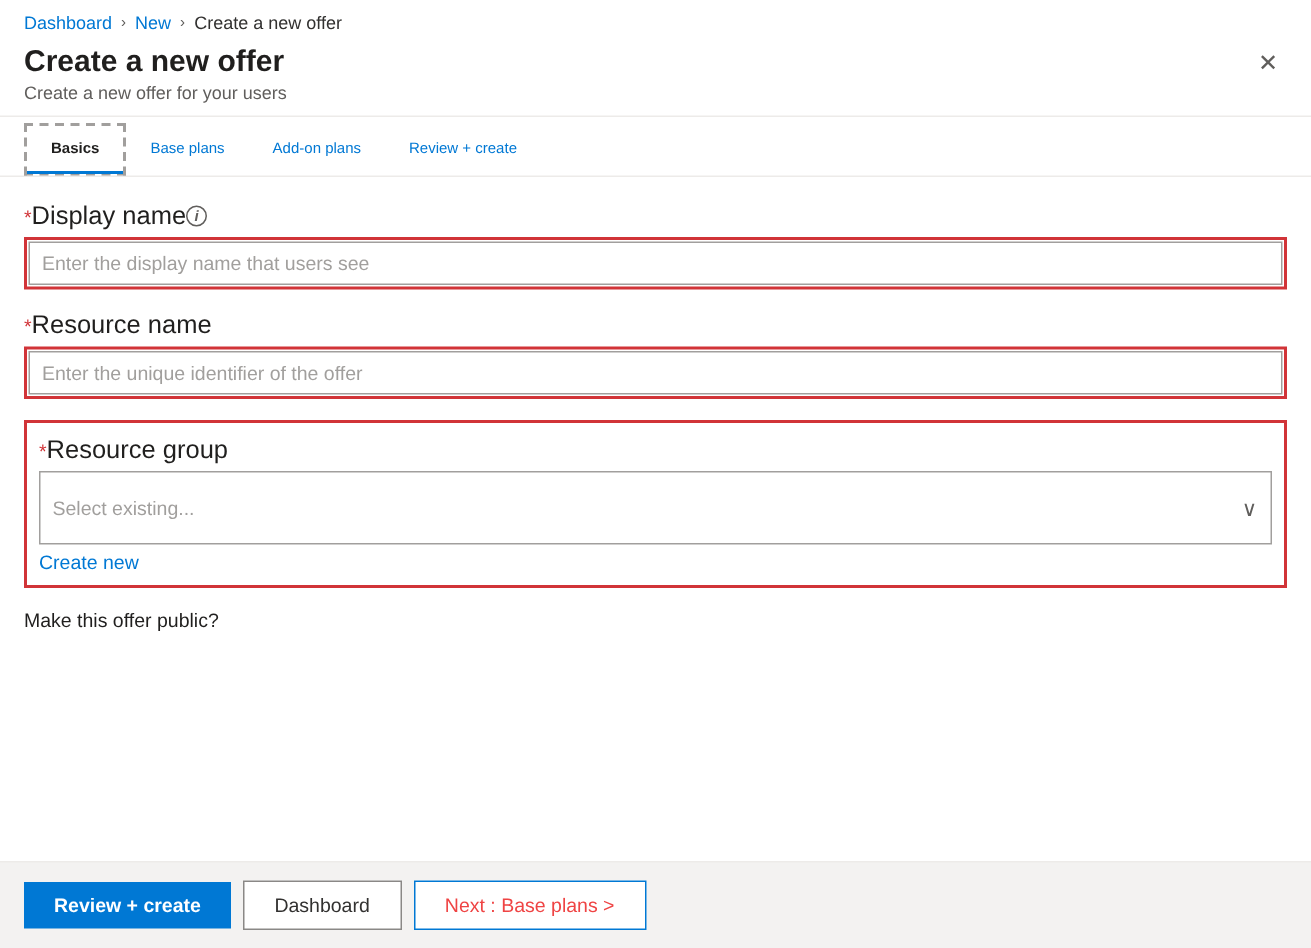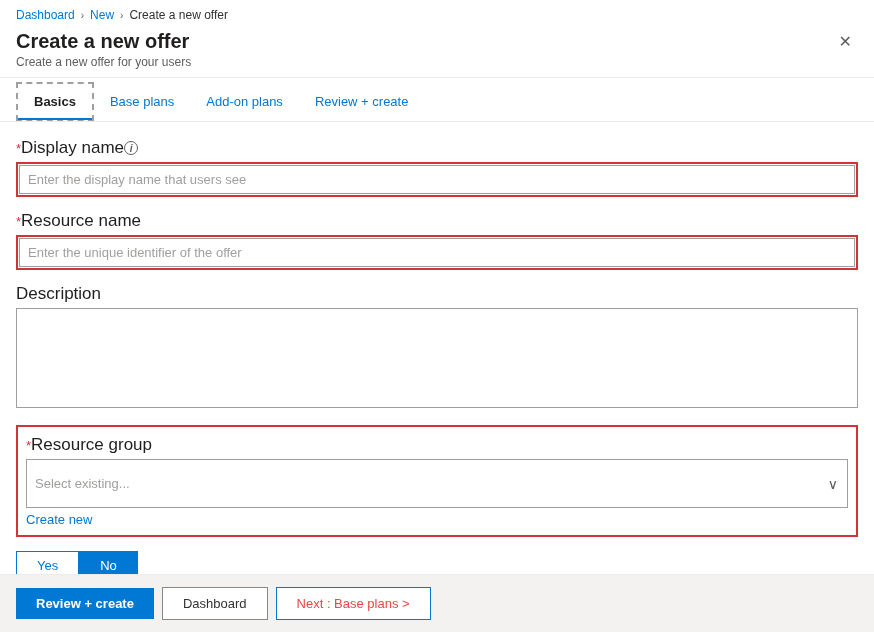--- a/index.html
+++ b/index.html
@@ -76,7 +76,7 @@
     .tab {
       padding: 10px 16px;
       cursor: pointer;
-      font-size: 13px;
+      font-size: 10px;
       color: #0078d4;
       border: none;
       background: none;

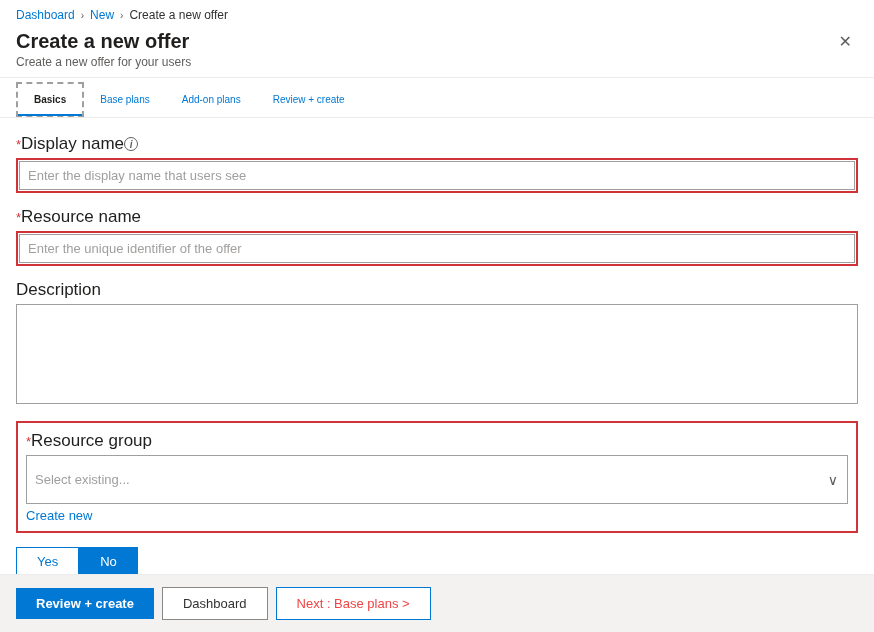--- a/index.html
+++ b/index.html
@@ -308,12 +308,6 @@
       </div>
     </div>
 
-    <div class="form-group">
-      <div class="label-row">
-        <span class="form-row-label">Description</span>
-      </div>
-      <textarea class="textarea-input" style=""></textarea>
-    </div>
 
     <div class="red-border-group">
       <div class="label-row">

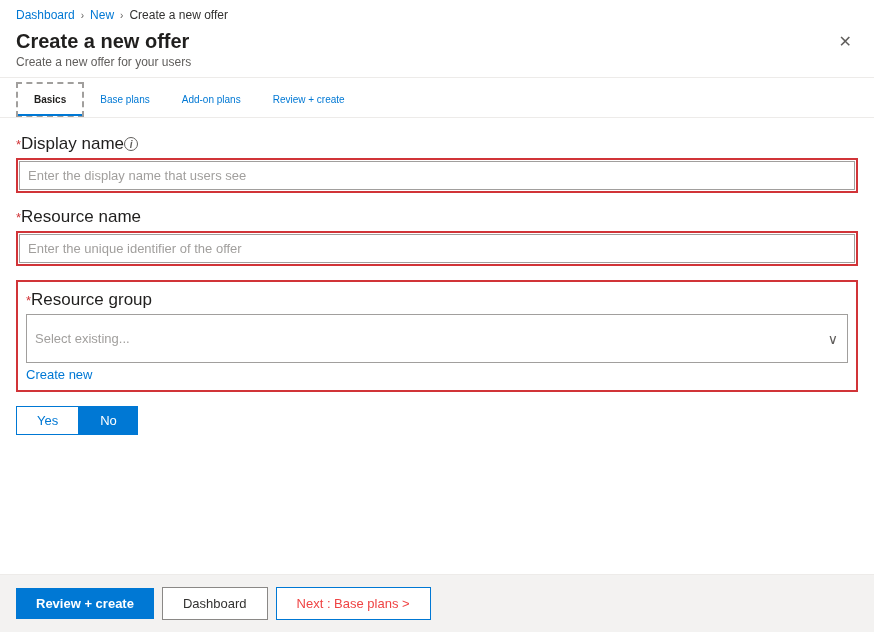--- a/index.html
+++ b/index.html
@@ -324,6 +324,7 @@
     </div>
 
     <div class="form-group">
+      <div class="public-offer-label">Make this offer public?</div>
       <div class="toggle-group">
         <button class="toggle-btn">Yes</button>
         <button class="toggle-btn active">No</button>

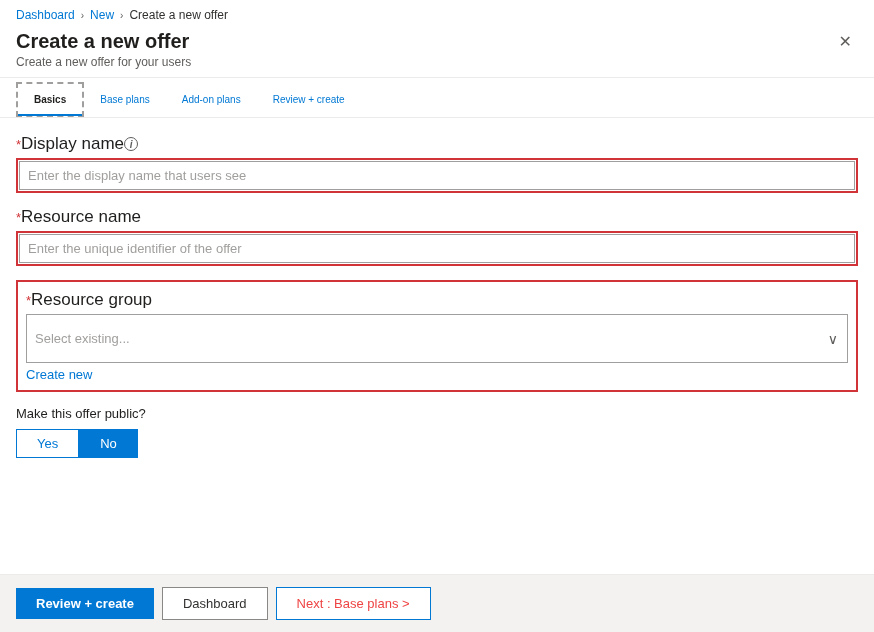--- a/index.html
+++ b/index.html
@@ -325,10 +325,6 @@
 
     <div class="form-group">
       <div class="public-offer-label">Make this offer public?</div>
-      <div class="toggle-group">
-        <button class="toggle-btn">Yes</button>
-        <button class="toggle-btn active">No</button>
-      </div>
     </div>
 
   </div>

